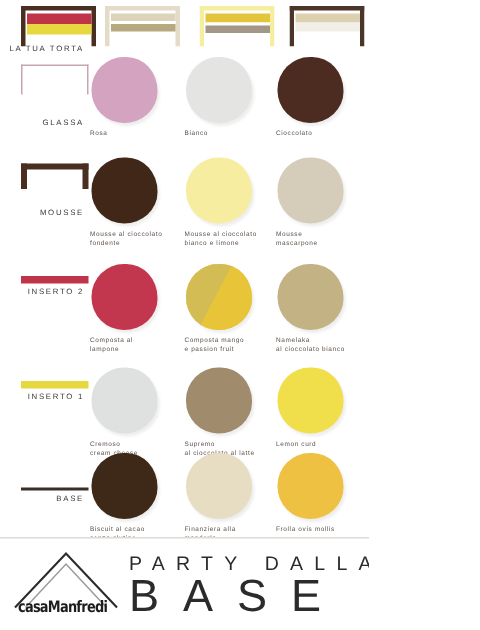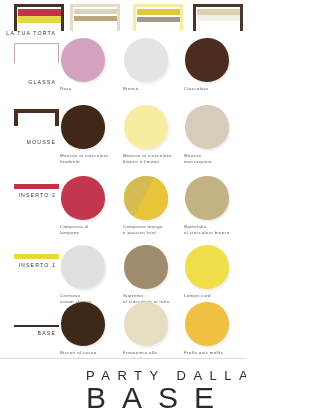--- a/index.html
+++ b/index.html
@@ -327,6 +327,13 @@
   <div class="footer">
     <div class="footer-rule"></div>
 
+    <div class="logo-mark">
+      <svg class="roof" viewBox="0 0 72 40">
+        <polyline points="2,39 36,3 70,39" fill="none" stroke="#2b2b2b" stroke-width="1.4"></polyline>
+        <polyline points="9,39 36,10 63,39" fill="none" stroke="#9a9a9a" stroke-width="1"></polyline>
+      </svg>
+      <div class="logo-word">casaManfredi</div>
+    </div>
 
     <div class="title-party">PARTY DALLA</div>
     <div class="title-base">BASE</div>

